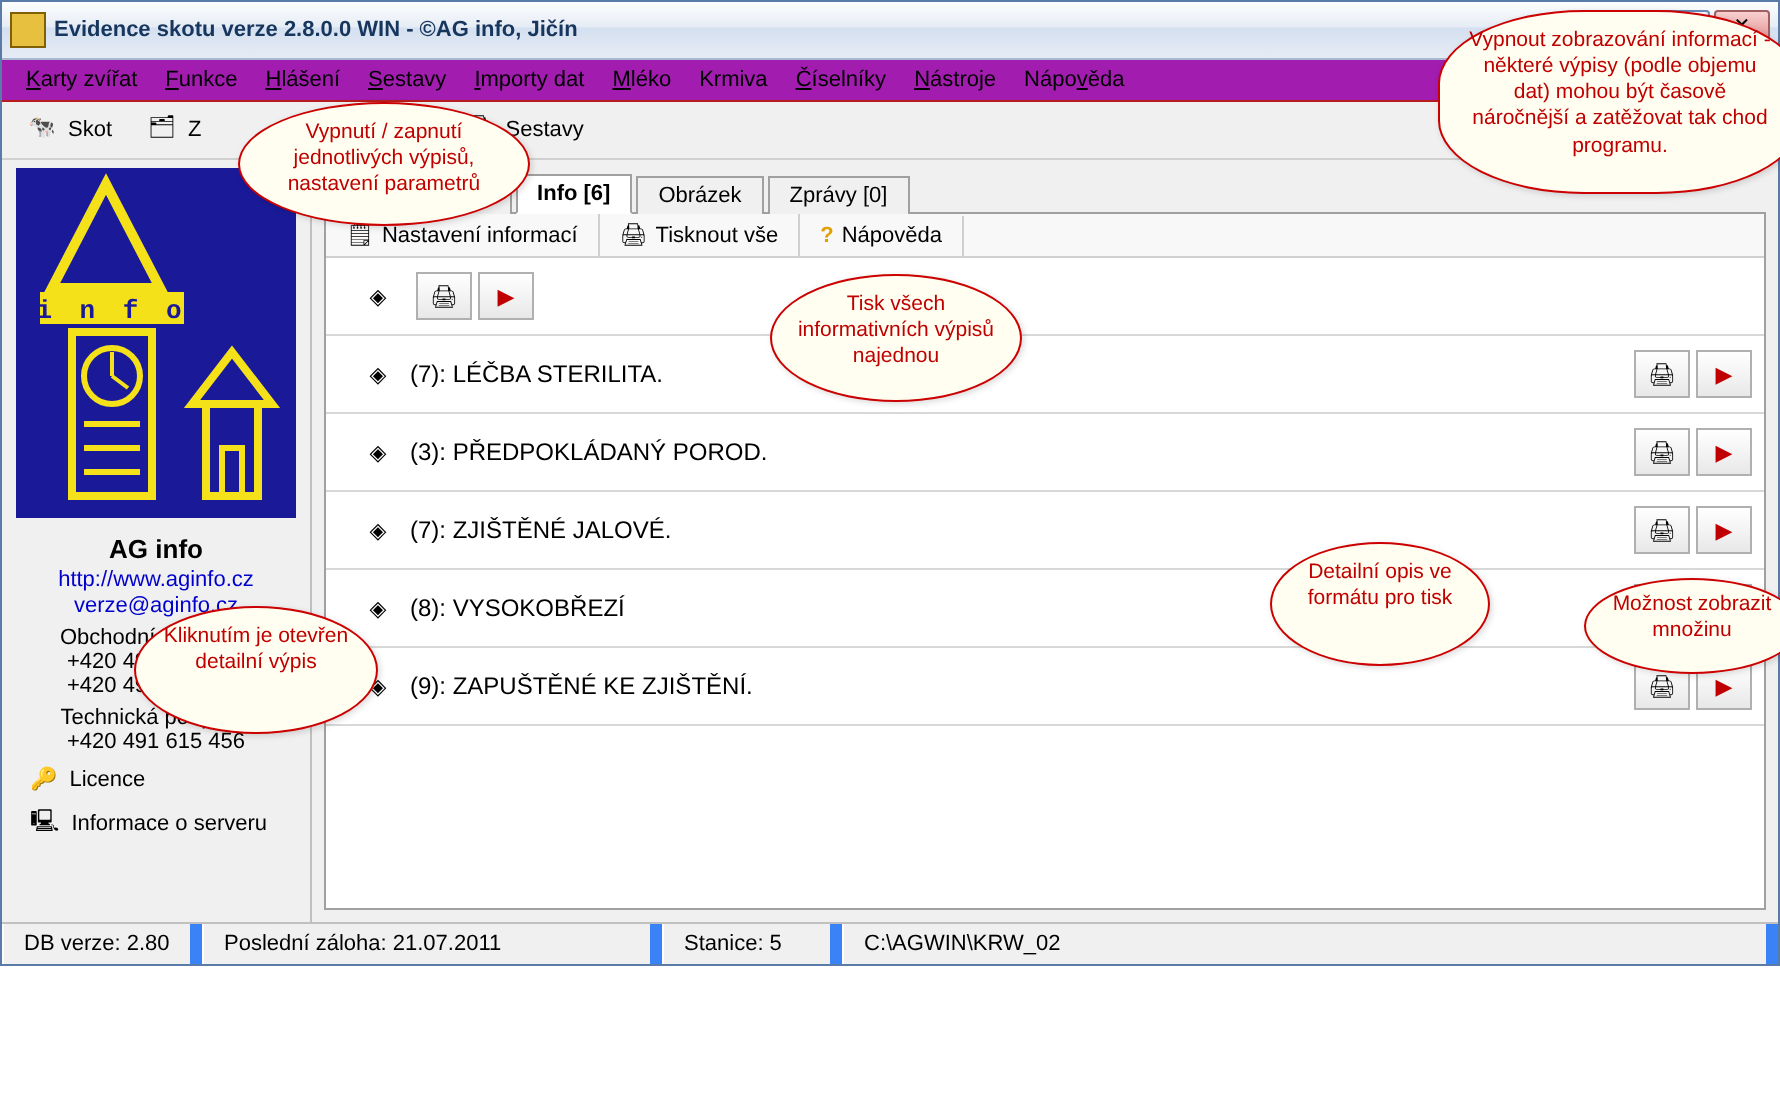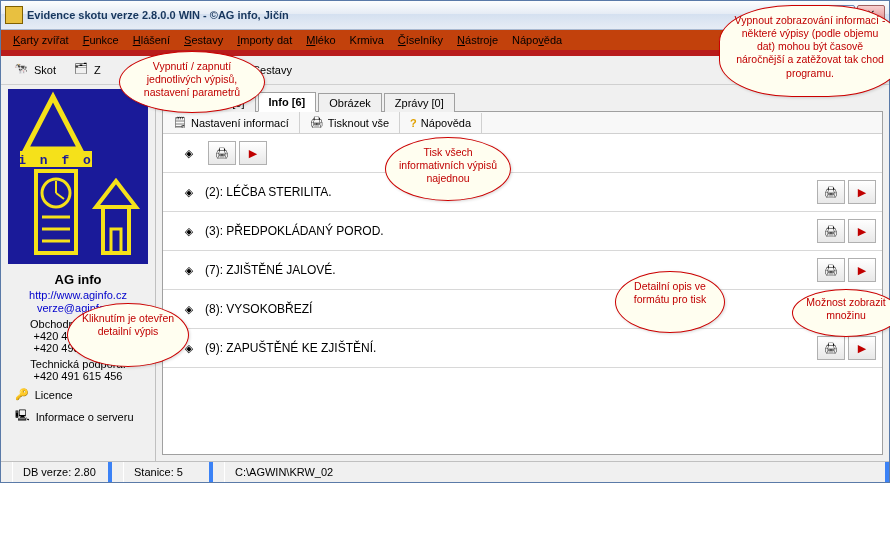--- a/index.html
+++ b/index.html
@@ -10,7 +10,7 @@
 .winbtns{display:flex;gap:2px;}
 .winbtn{width:26px;height:18px;border:1px solid #6a8ab8;background:linear-gradient(#f8fbff,#d0e0f0);border-radius:2px;text-align:center;line-height:16px;font-family:Arial;font-size:10px;}
 .winbtn.close{background:linear-gradient(#f8d0d0,#e08080);border-color:#a06060;}
-.menubar{height:20px;background:#c2410c;display:flex;align-items:center;padding:0 6px;gap:2px;border-bottom:6px solid #b91c1c;}
+.menubar{height:20px;background:#a21caf;display:flex;align-items:center;padding:0 6px;gap:2px;border-bottom:1px solid #b91c1c;}
 .menuitem{padding:2px 6px;cursor:default;}
 .menuitem u{text-decoration:underline;}
 .toolbar{height:28px;background:#f0f0f0;display:flex;align-items:center;padding:0 6px;gap:4px;border-bottom:1px solid #d0d0d0;}

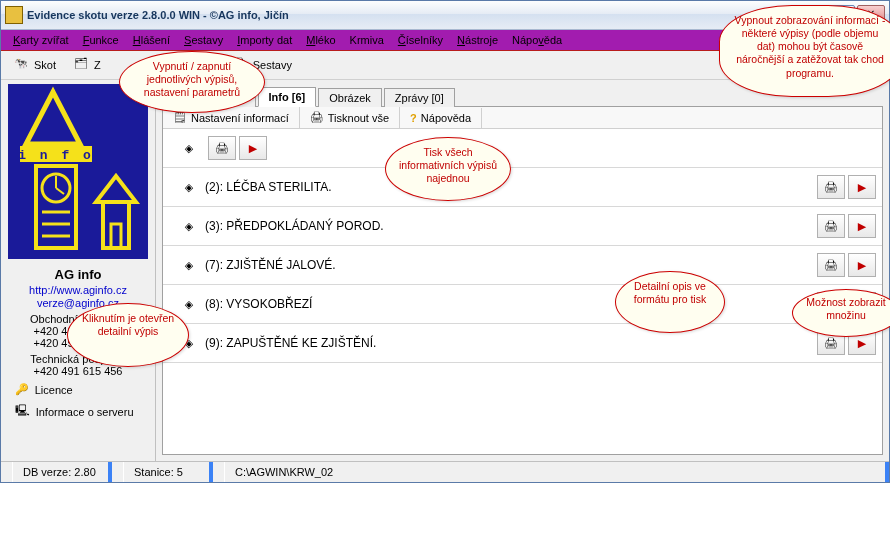--- a/index.html
+++ b/index.html
@@ -181,7 +181,7 @@
             </div>
             <div class="row">
               <span class="ricon">◈</span>
-              <span class="rtext">(2): LÉČBA STERILITA.</span>
+              <span class="rtext">(7): LÉČBA STERILITA.</span>
               <span class="ract">
                 <span>🖨</span>
               </span>

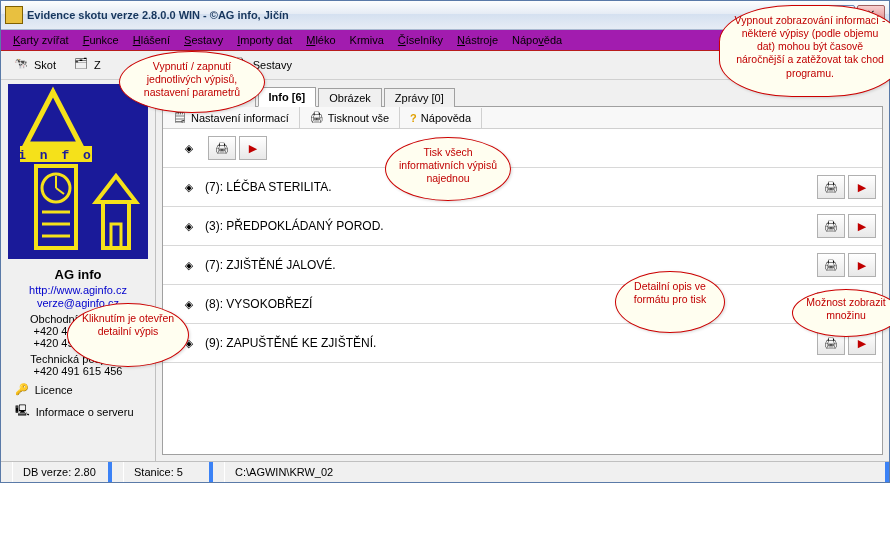--- a/index.html
+++ b/index.html
@@ -47,7 +47,7 @@
 .callout::before{content:"";position:absolute;width:0;height:0;}
 .c1{left:118px;top:50px;width:120px;height:44px;border-radius:50%/50%;}
 .c2{left:384px;top:136px;width:100px;height:46px;}
-.c3{left:614px;top:270px;width:84px;height:44px;}
+.c3{left:634px;top:270px;width:84px;height:44px;}
 .c4{left:791px;top:288px;width:90px;height:34px;padding:6px 8px;}
 .c5{left:718px;top:4px;width:156px;height:74px;border-radius:40%/40%;}
 .c6{left:66px;top:302px;width:96px;height:46px;}

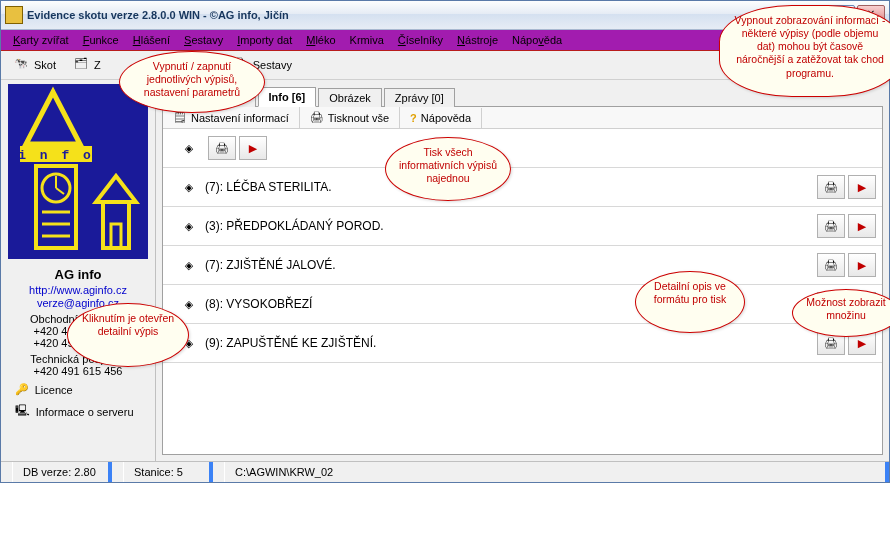--- a/index.html
+++ b/index.html
@@ -40,7 +40,7 @@
 .row .rtext{flex:1;font-size:12px;}
 .row .ract{width:26px;height:22px;border:1px solid #b0b0b0;background:linear-gradient(#fff,#e8e8e8);margin-left:3px;display:flex;align-items:center;justify-content:center;}
 .status{height:20px;border-top:1px solid #c0c0c0;display:flex;align-items:center;background:#f0f0f0;}
-.statcell{padding:0 10px;border-right:4px solid #3b82f6;border-left:1px solid #fff;height:100%;display:flex;align-items:center;box-sizing:border-box;margin-left:11px;}
+.statcell{padding:0 10px;border-right:6px solid #3b82f6;border-left:1px solid #fff;height:100%;display:flex;align-items:center;box-sizing:border-box;}
 .statcell:first-child{width:100px;}
 .statcell.wide{flex:1;}
 .callout{position:absolute;background:#fffef0;border:1px solid #cc0000;border-radius:50%;padding:8px 12px;font-size:10.5px;color:#c00000;text-align:center;line-height:1.25;box-shadow:1px 1px 3px rgba(0,0,0,.15);z-index:50;}

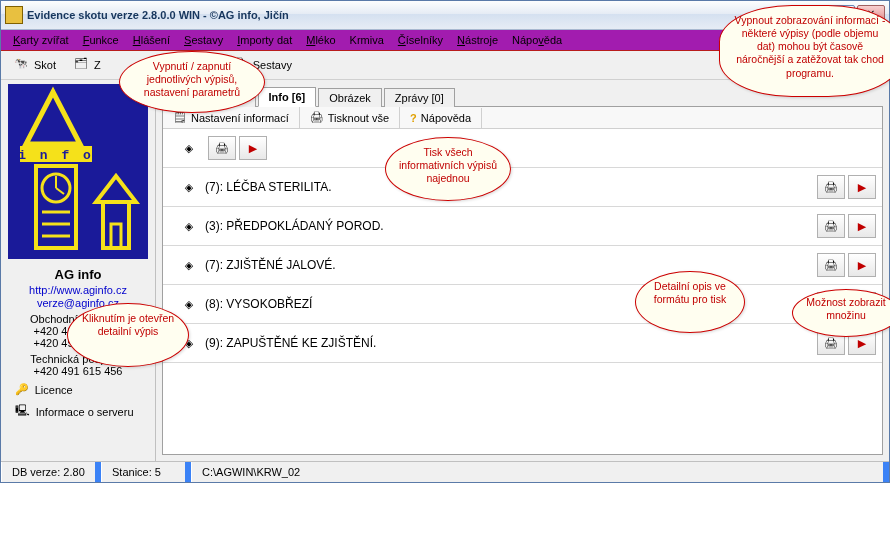--- a/index.html
+++ b/index.html
@@ -236,6 +236,7 @@
 
   <div class="status">
     <div class="statcell">DB verze: 2.80</div>
+    <div class="statcell" style="width:230px;">Poslední záloha: 21.07.2011</div>
     <div class="statcell" style="width:90px;">Stanice: 5</div>
     <div class="statcell wide">C:\AGWIN\KRW_02</div>
   </div>

